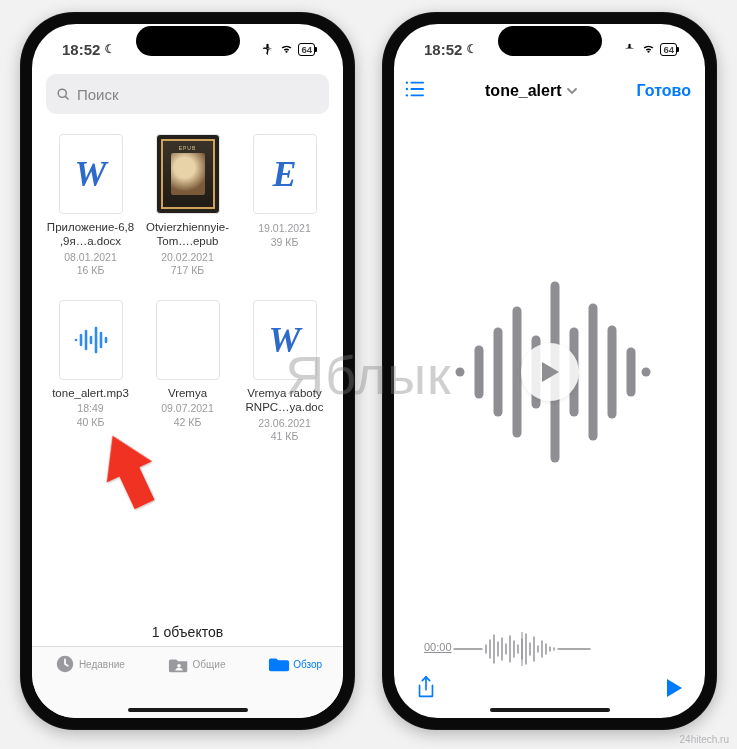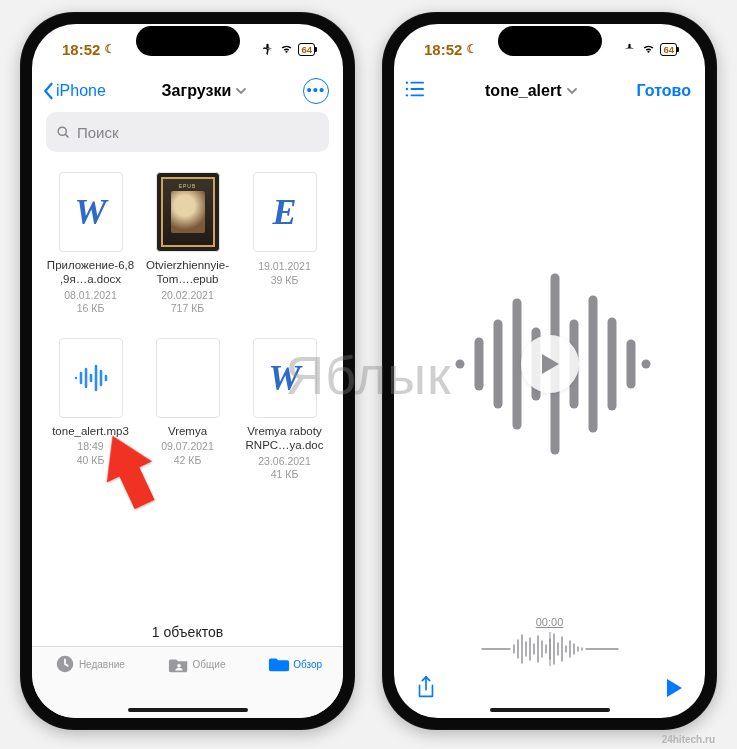--- a/index.html
+++ b/index.html
@@ -50,7 +50,7 @@
     padding: 0 28px 0 30px;
     font-size: 15px;
     font-weight: 600;
-    color: #a16207;
+    color: #404040;
   }
   .status-left { display: flex; align-items: center; gap: 4px; }
   .moon { font-size: 12px; }

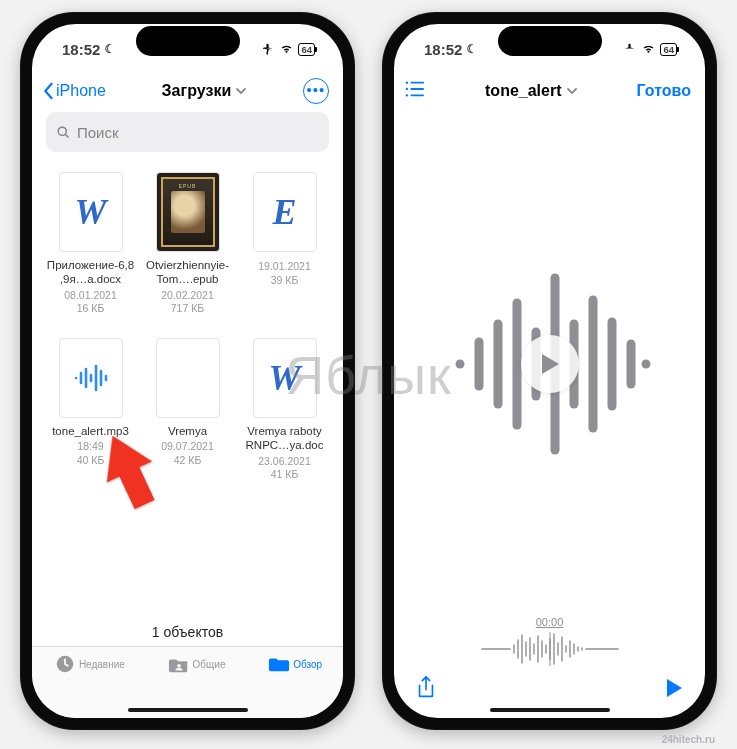--- a/index.html
+++ b/index.html
@@ -252,25 +252,6 @@
         </div>
       </div>
 
-      <div class="nav">
-        <div class="nav-back">
-          <svg width="12" height="18" viewBox="0 0 12 20" fill="none">
-              <path d="M10 2L3 10l7 8" stroke="#007aff" stroke-width="2.5" stroke-linecap="round" stroke-linejoin="round"></path>
-            </svg>
-          <span>iPhone</span>
-        </div>
-        <div class="nav-title-wrap">
-          <span>Загрузки</span>
-          <span class="nav-title-chevron">
-            <svg width="12" height="10" viewBox="0 0 12 10">
-                <path d="M2 3l4 4 4-4" stroke="#8a8a8d" stroke-width="1.8" fill="none" stroke-linecap="round"></path>
-              </svg>
-          </span>
-        </div>
-        <div class="nav-more">
-            <span>•••</span>
-          </div>
-      </div>
 
       <div class="search">
         <svg width="15" height="15" viewBox="0 0 24 24" fill="none" stroke="#848489" stroke-width="2.3">

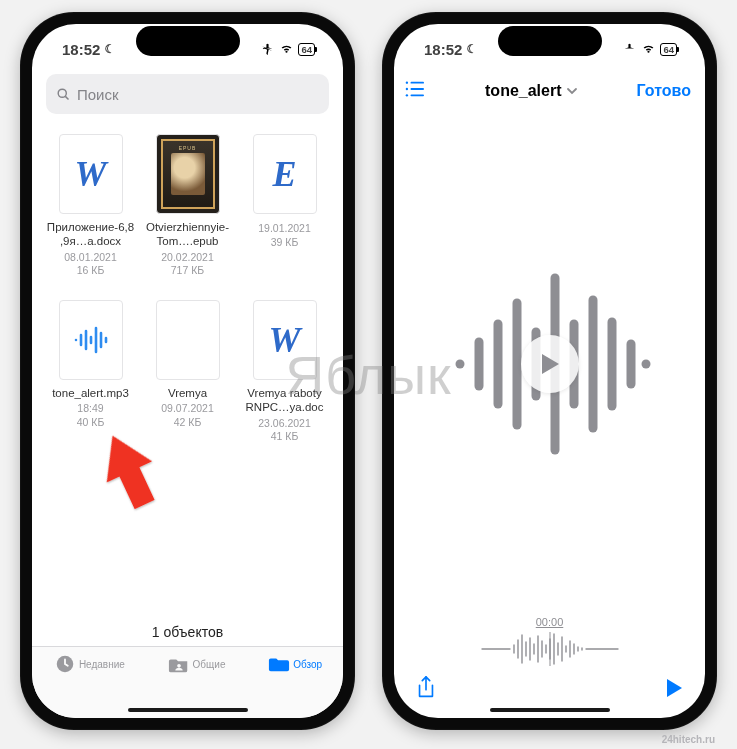--- a/index.html
+++ b/index.html
@@ -185,7 +185,7 @@
 
   .timeline {
     padding: 0 30px 6px;
-    display:flex; flex-direction:column; align-items:center;
+    display:flex; flex-direction:row; align-items:center;
     color:#8e8e93; font-size:11px;text-decoration:underline;
   }
   .time-num { margin-bottom:4px; }

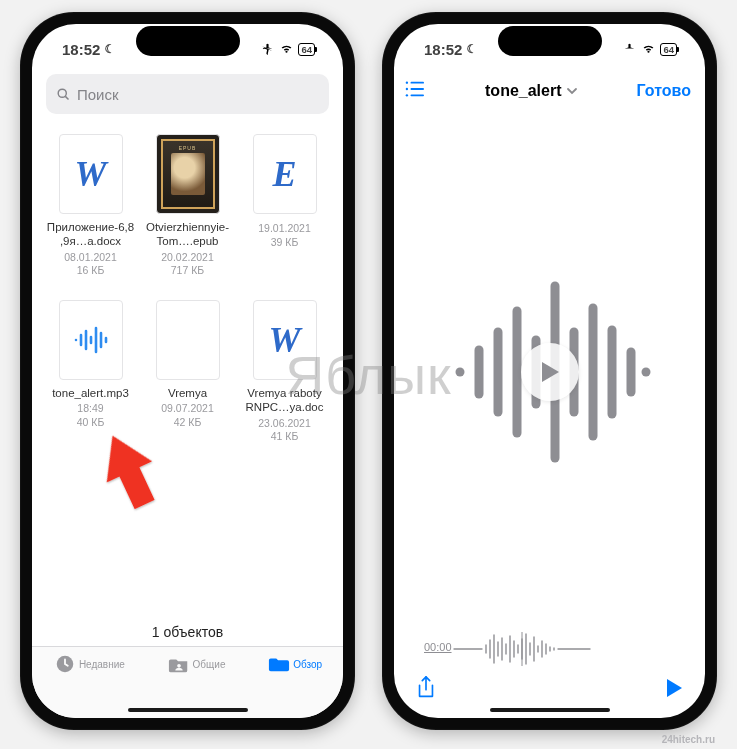--- a/index.html
+++ b/index.html
@@ -213,8 +213,8 @@
     pointer-events:none;
   }
   .site-credit{
-    position:absolute; right:22px; bottom:4px;
-    font-size:10px; color:#b5b5b9; z-index:80;font-weight:bold;
+    position:absolute; right:8px; bottom:4px;
+    font-size:10px; color:#b5b5b9; z-index:80;
   }
   .home-indicator{
     position:absolute; bottom:6px; left:50%; transform:translateX(-50%);

